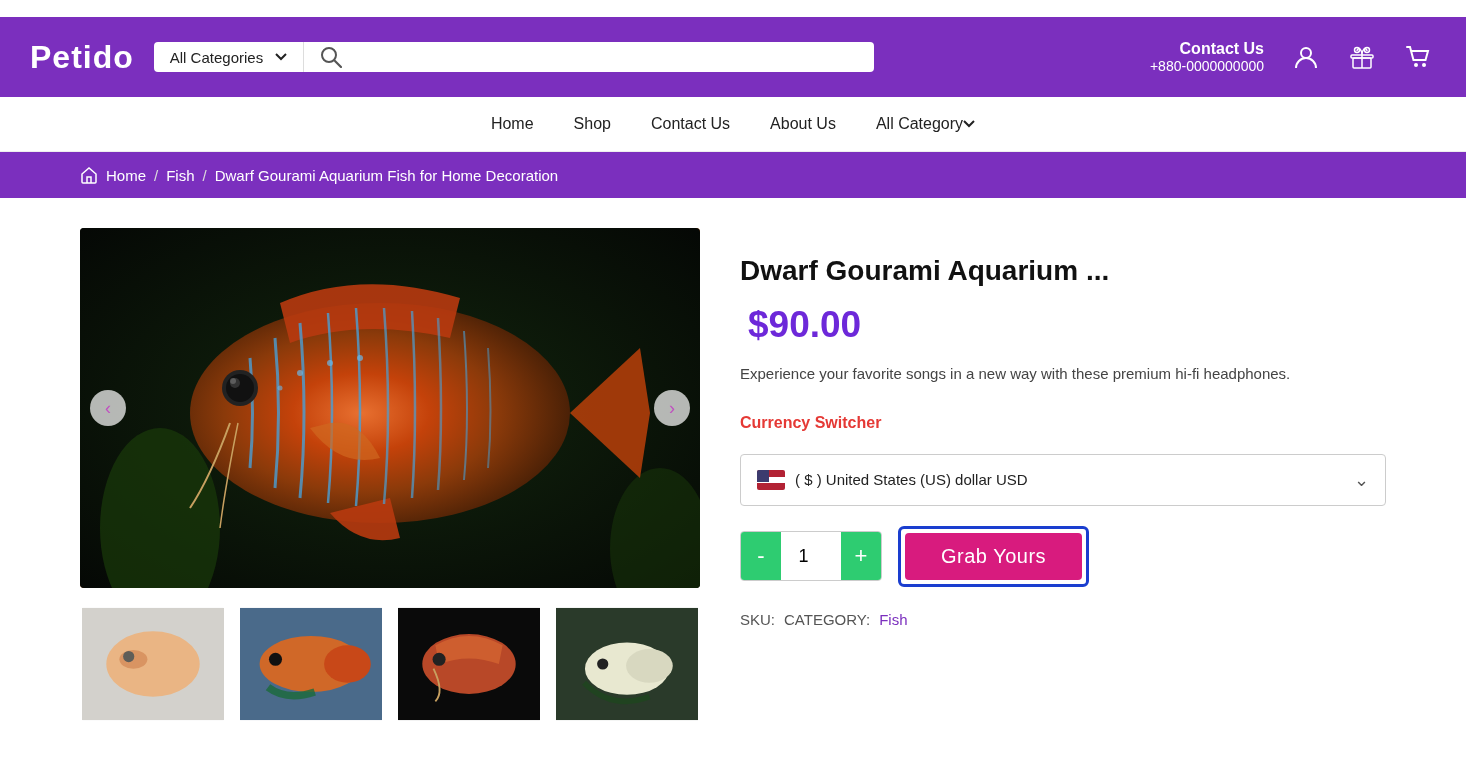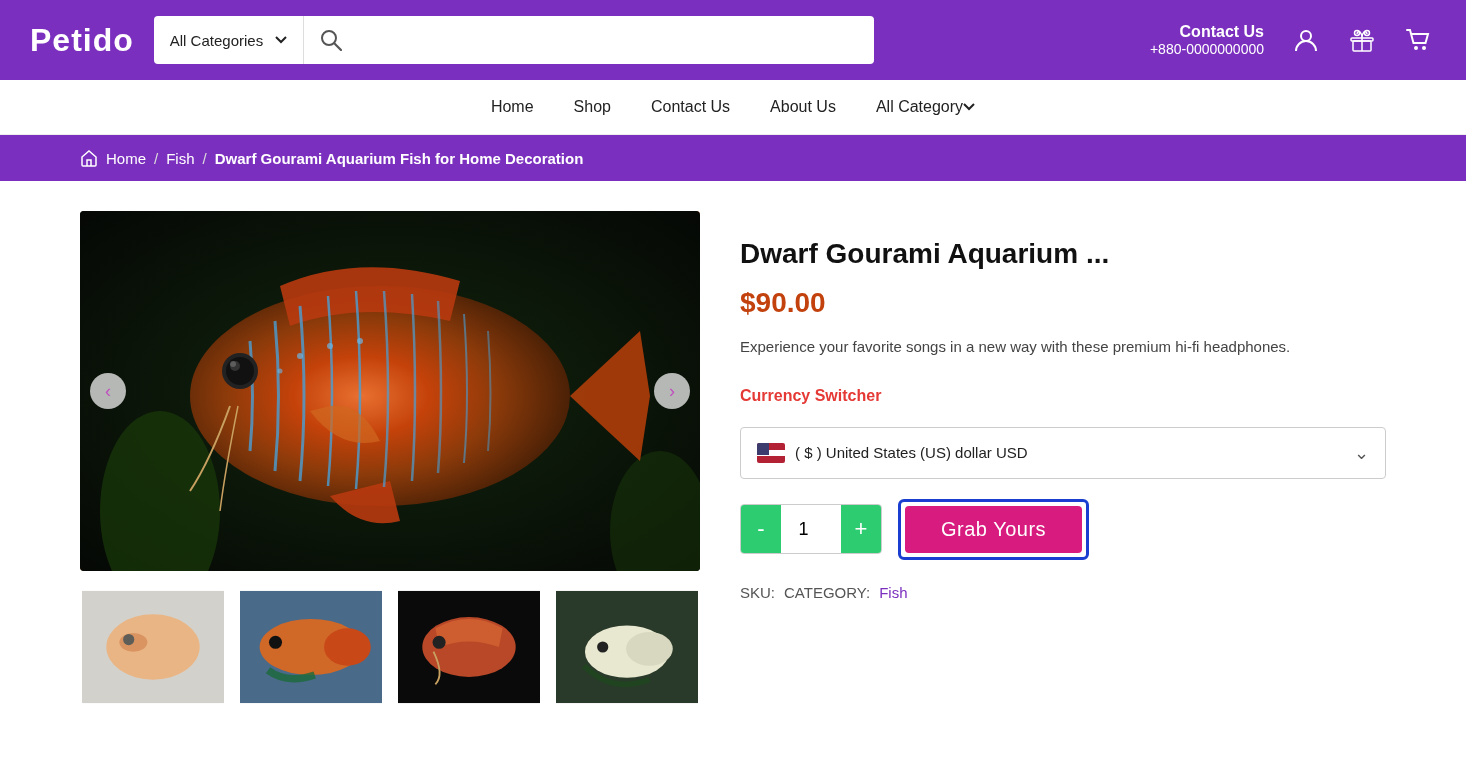--- a/index.html
+++ b/index.html
@@ -13,6 +13,7 @@
       padding: 0 30px;
       height: 80px;
       gap: 20px;
+      margin-top: 17px;
     }
     .logo {
       color: #fff;

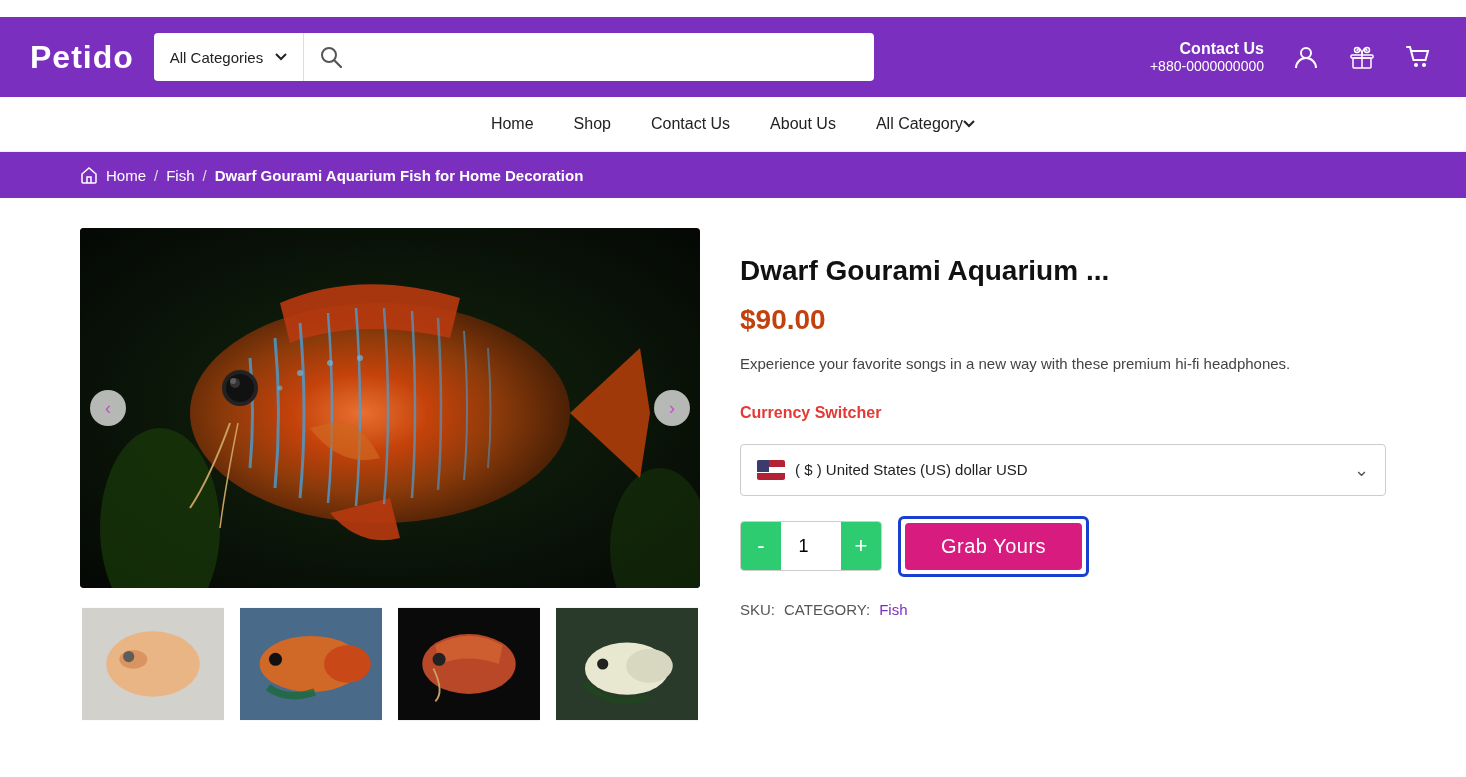--- a/index.html
+++ b/index.html
@@ -33,7 +33,7 @@
       background: #fff;
       border-radius: 4px;
       overflow: hidden;
-      height: 48px;
+      height: 30px;
     }
     .category-btn {
       display: flex;

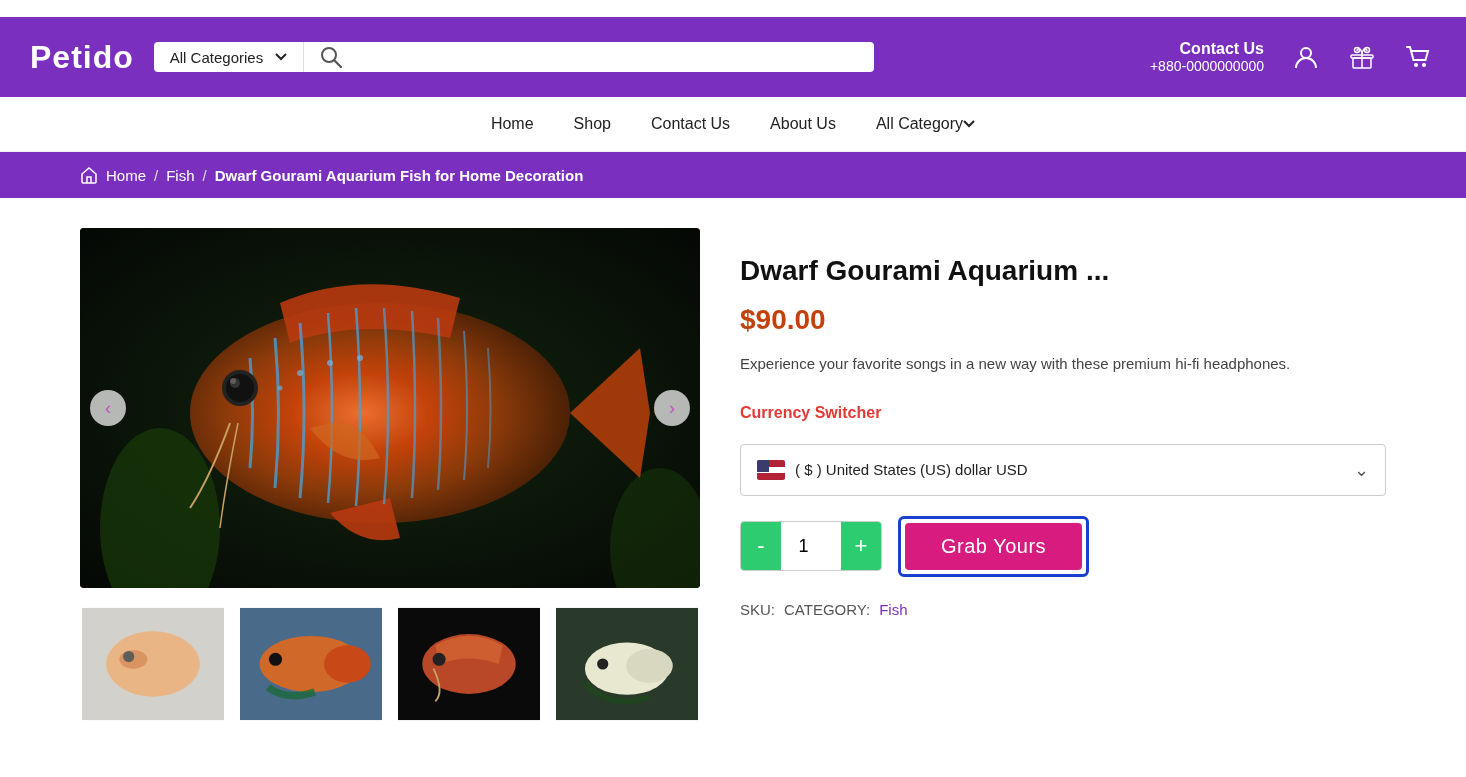--- a/index.html
+++ b/index.html
@@ -133,7 +133,7 @@
     }
     .breadcrumb-sep { color: #ddd; }
     .breadcrumb-link { color: #fff; cursor: pointer; }
-    .breadcrumb-current { color: #fff; font-weight: 700; }
+    .breadcrumb-current { color: #fff; font-weight: 400; }
 
     
     .main {

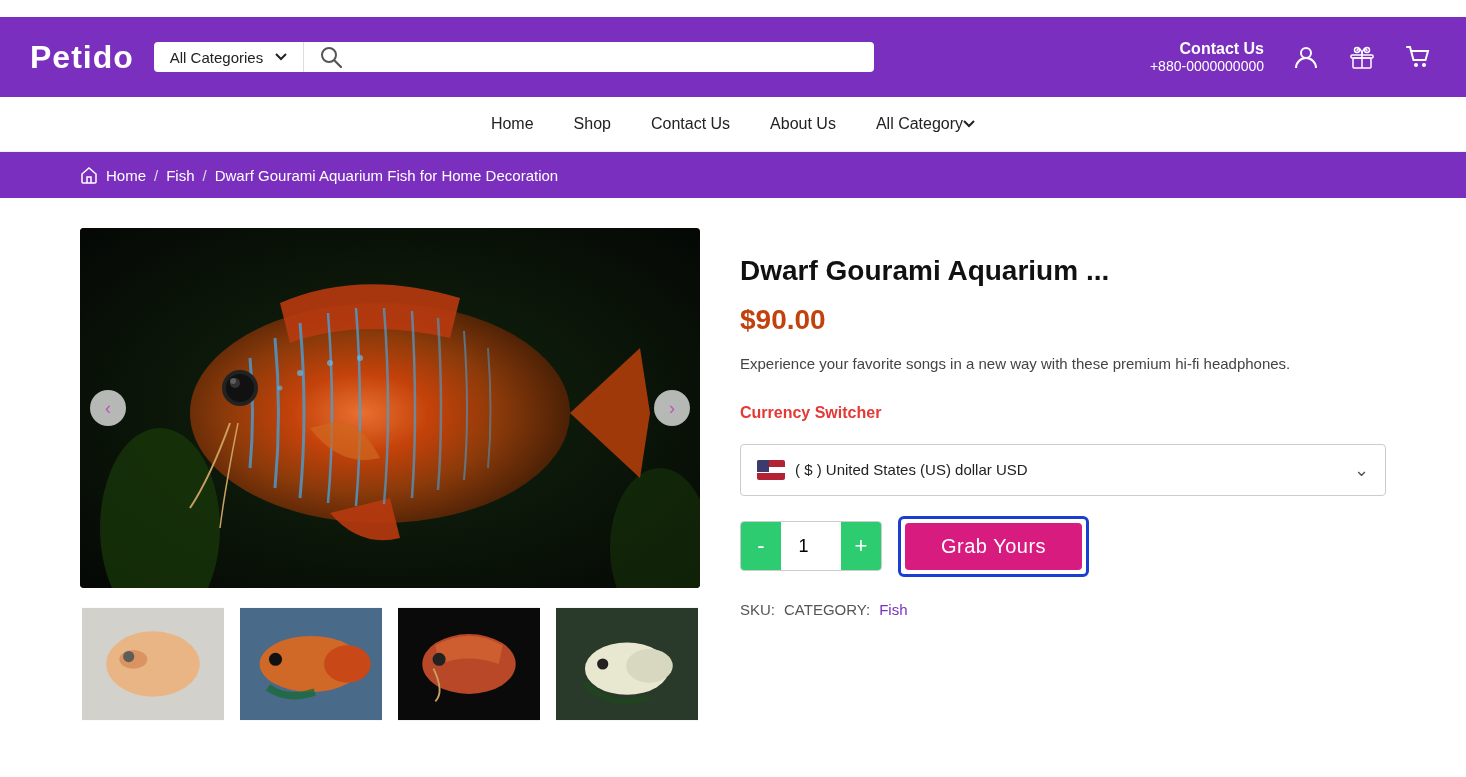--- a/index.html
+++ b/index.html
@@ -210,10 +210,11 @@
       margin-top: 16px;
     }
     .product-price {
-      font-size: 28px;
-      color: #c2410c;
+      font-size: 37px;
+      color: #6d28d9;
       font-weight: bold;
       margin-bottom: 16px;
+      margin-left: 8px;
     }
     .product-desc {
       font-size: 15px;

